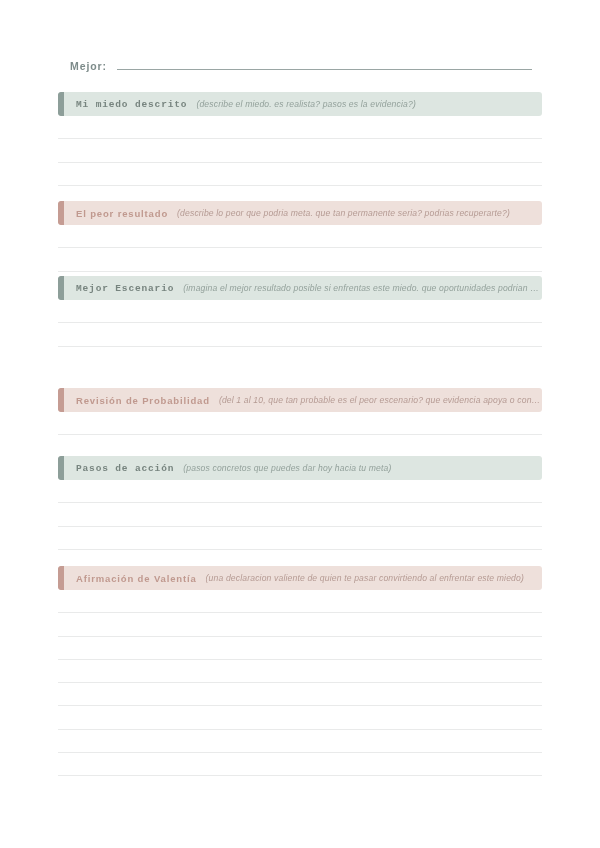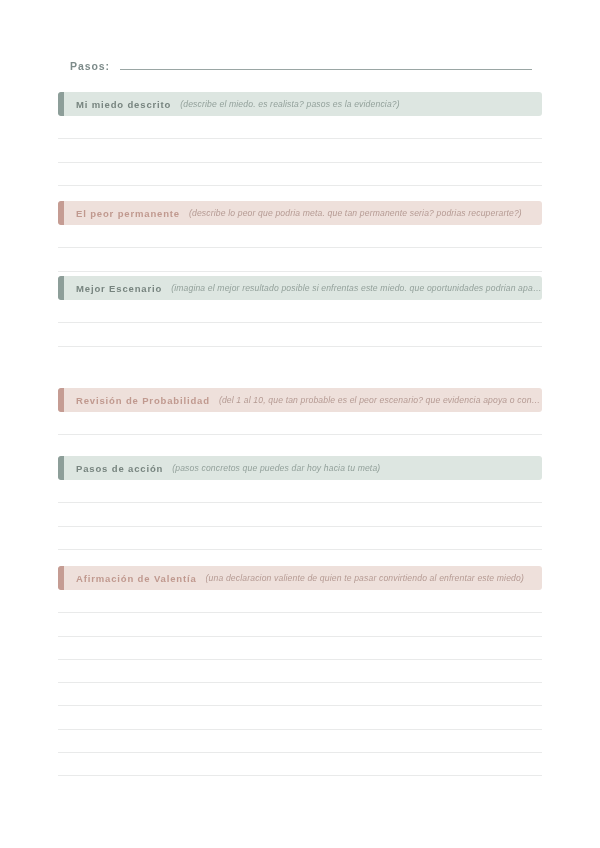--- a/index.html
+++ b/index.html
@@ -140,7 +140,7 @@
 <div class="page">
 
   <div class="date-row">
-    <span class="date-label">Pasos:</span>
+    <span class="date-label">Mejor:</span>
     <span class="date-rule"></span>
   </div>
 

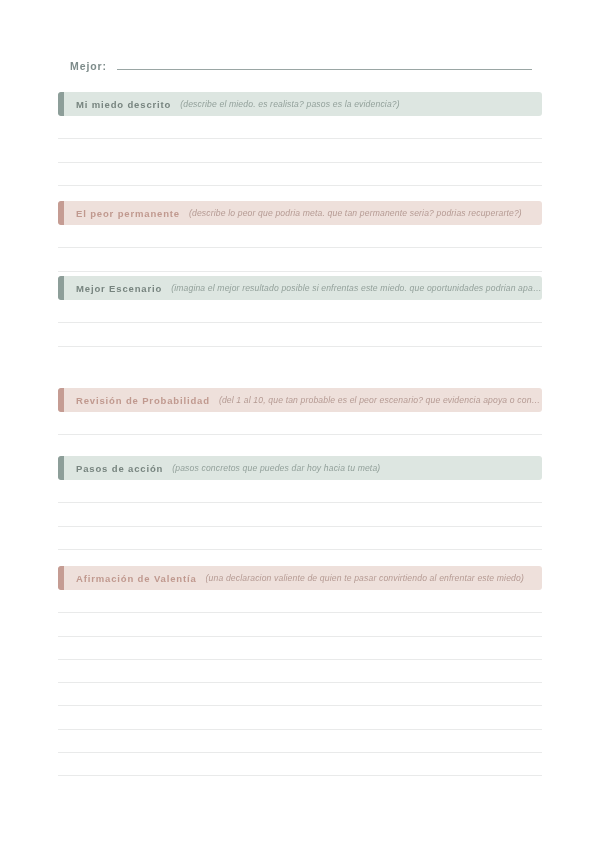--- a/index.html
+++ b/index.html
@@ -73,7 +73,7 @@
   }
   .sec-green .section-header { background: #dde6e1; }
   .sec-green .accent-bar { background: #8d9e99; }
-  .sec-green .sec-title { color: #77847f; }
+  .sec-green .sec-title { color: #77847f; font-family: Liberation Mono, monospace; }
   .sec-green .sec-hint { color: #93a19b; }
 
   .sec-pink .section-header { background: #eee0db; }

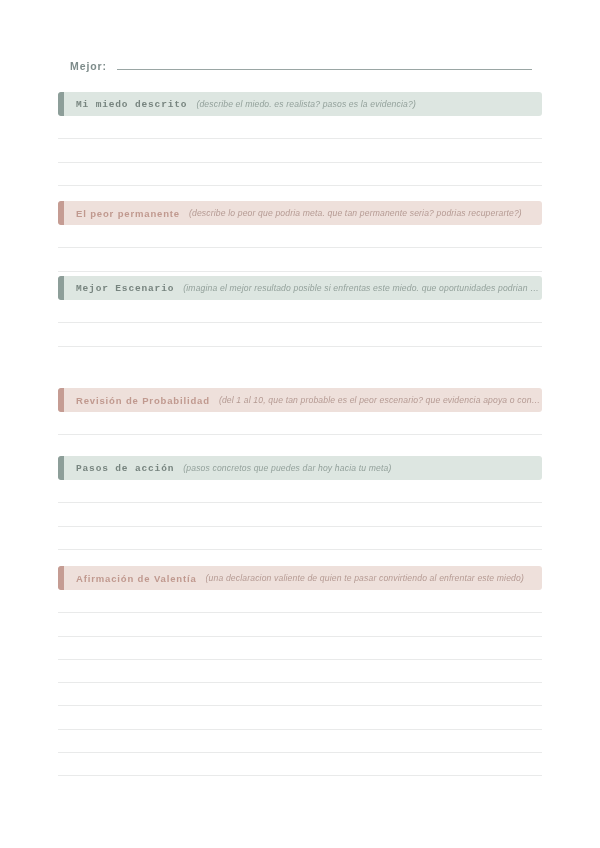--- a/index.html
+++ b/index.html
@@ -160,7 +160,7 @@
       <div class="section sec-pink" style="top: 201px;">
         <div class="section-header">
           <span class="accent-bar"></span>
-          <span class="sec-title">El peor permanente</span>
+          <span class="sec-title">El peor resultado</span>
           <span class="sec-hint">(describe lo peor que podria meta. que tan permanente seria? podrias recuperarte?)</span>
         </div>
         <div class="lines">

